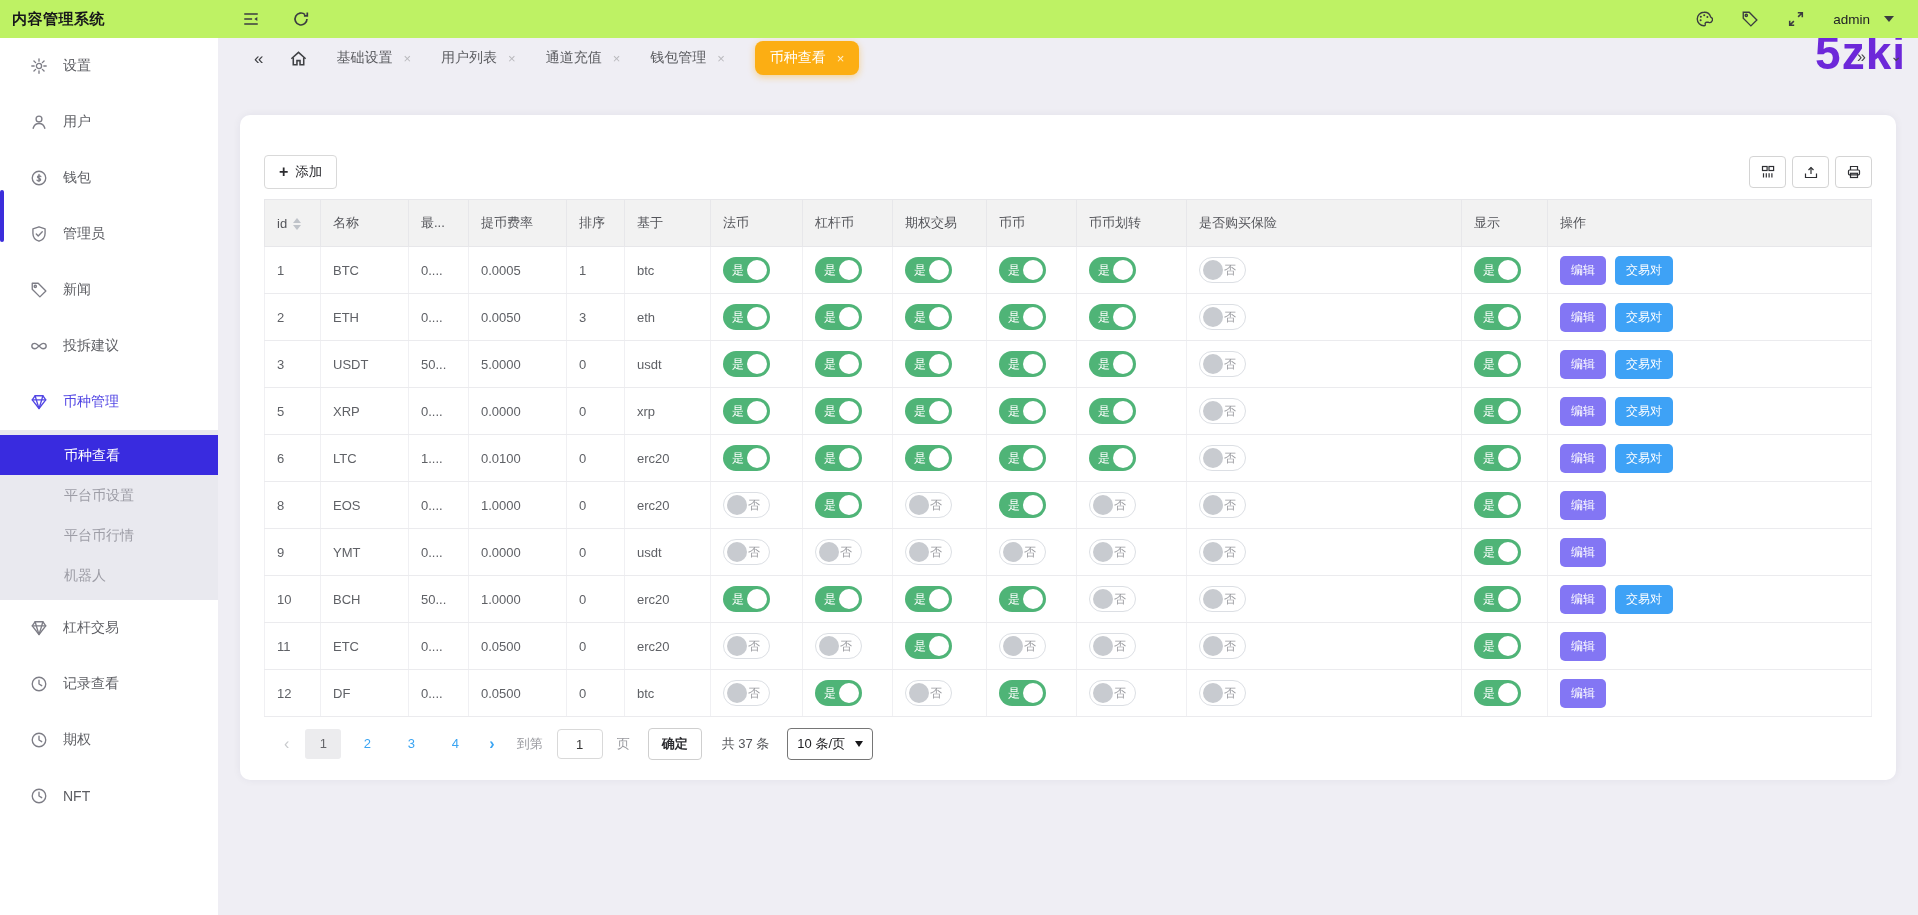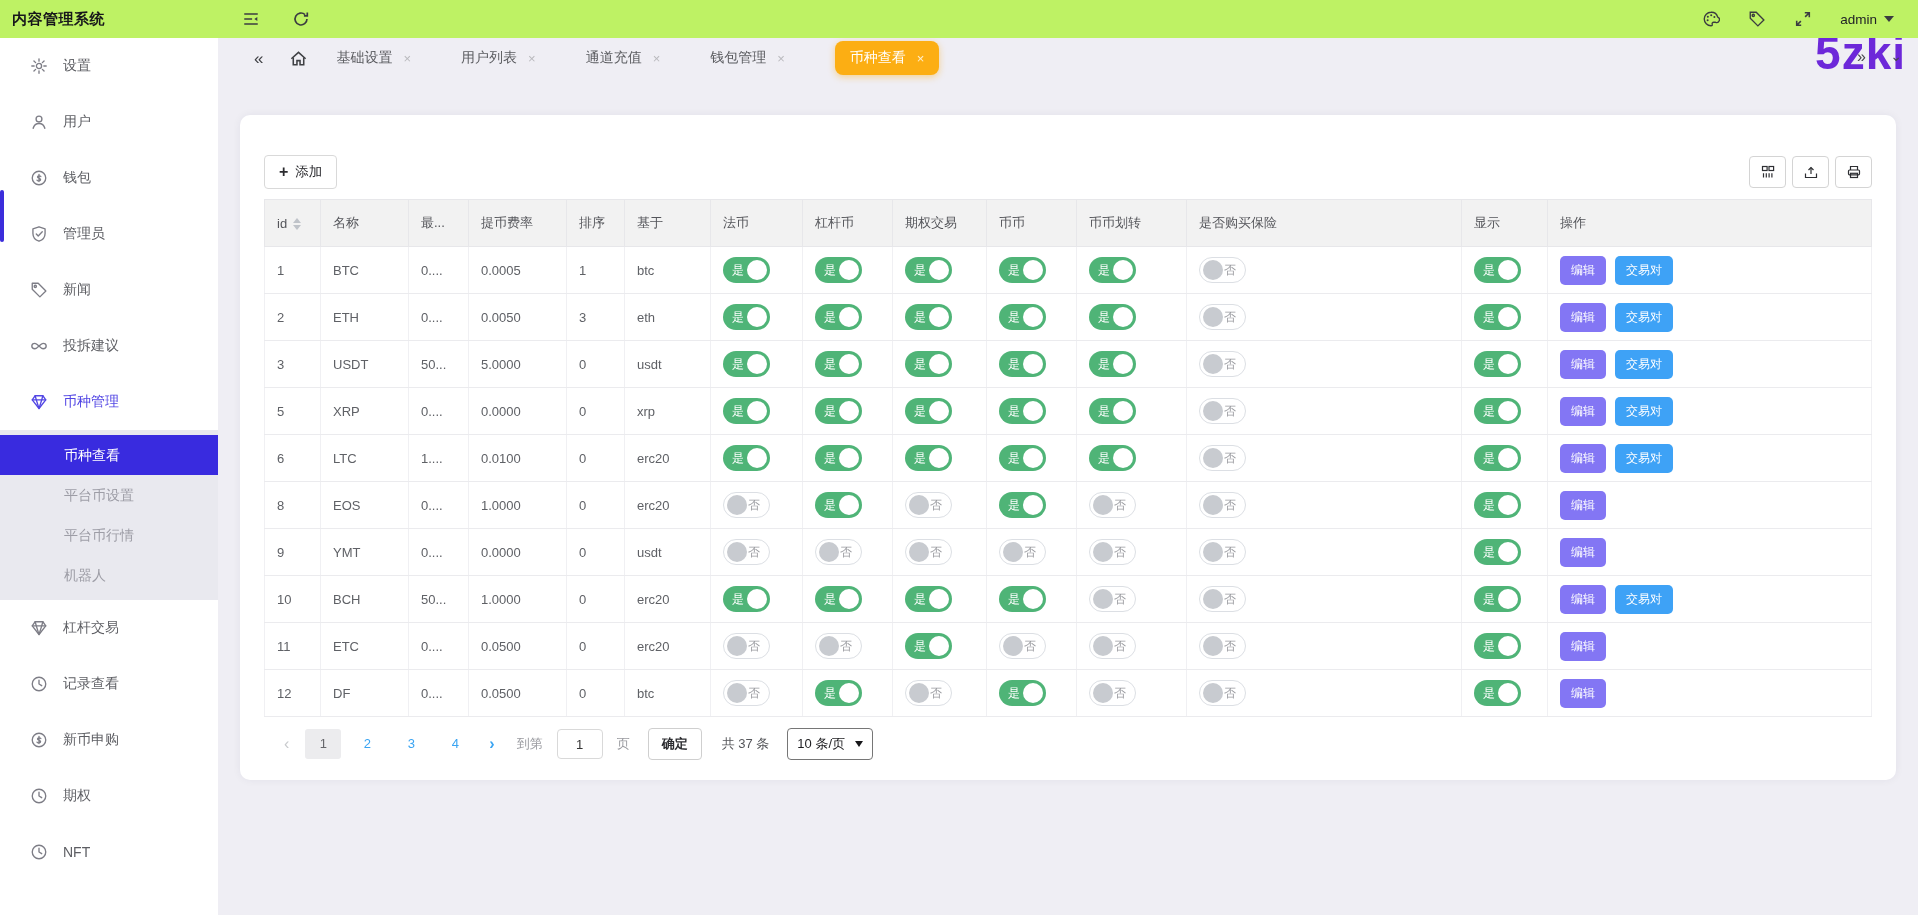--- a/index.html
+++ b/index.html
@@ -13,7 +13,7 @@
   .tb-right { margin-left:auto; display:flex; align-items:center; gap:28px; padding-right:24px; }
   .tb-ic { width:18px; height:18px; color:#3b3c40; display:inline-flex; cursor:pointer; }
   .tb-ic svg { width:100%; height:100%; }
-  .admin-box { display:flex; align-items:center; gap:7px; color:#212226; font-size:13.5px; cursor:pointer; }
+  .admin-box { display:flex; align-items:center; gap:14px; color:#212226; font-size:13.5px; cursor:pointer; }
   .caret { width:0; height:0; border-left:5px solid transparent; border-right:5px solid transparent; border-top:6px solid #3b3c40; display:inline-block; }
 
   

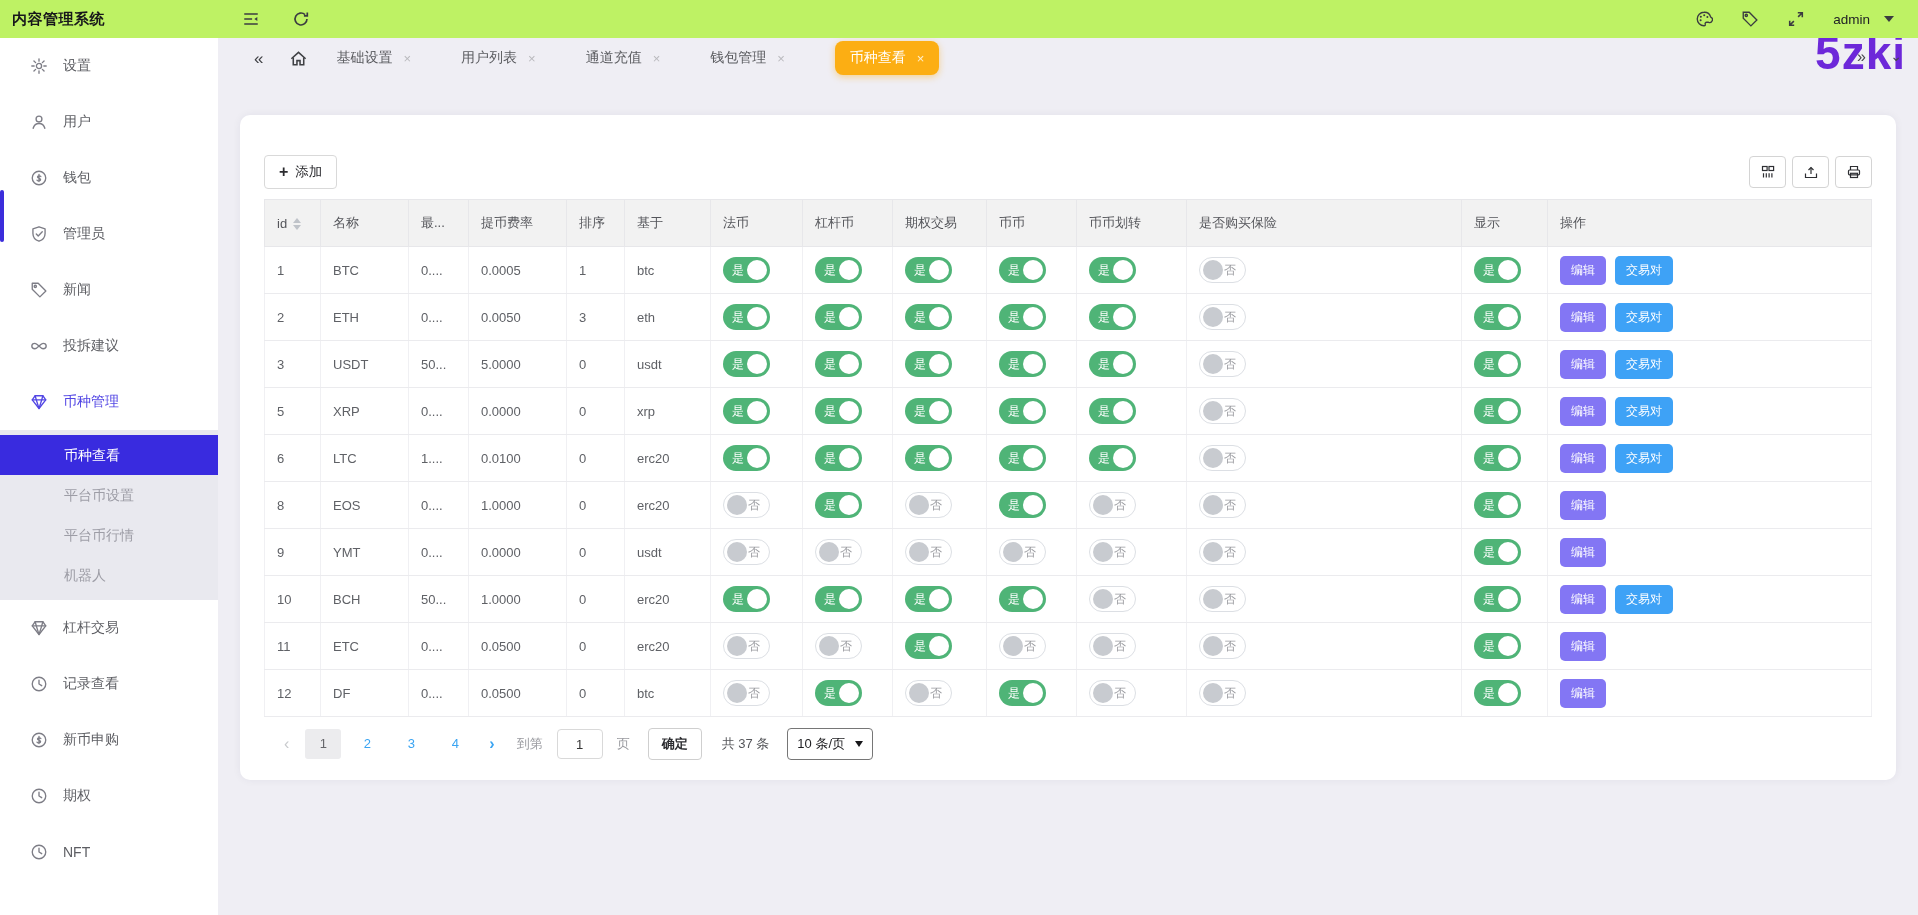--- a/index.html
+++ b/index.html
@@ -265,7 +265,7 @@
           <path d="M3.6 7.2v6h3.1v-3.4h2.6v3.4h3.1v-6"></path>
         </svg>
     </span>
-    <span id="tabs-root" style="display:inline-flex;align-items:center;gap:20px;">
+    <span id="tabs-root" style="display:inline-flex;align-items:center;">
         <span class="tab">
           <span>基础设置</span>
           <span class="tab-x">×</span>

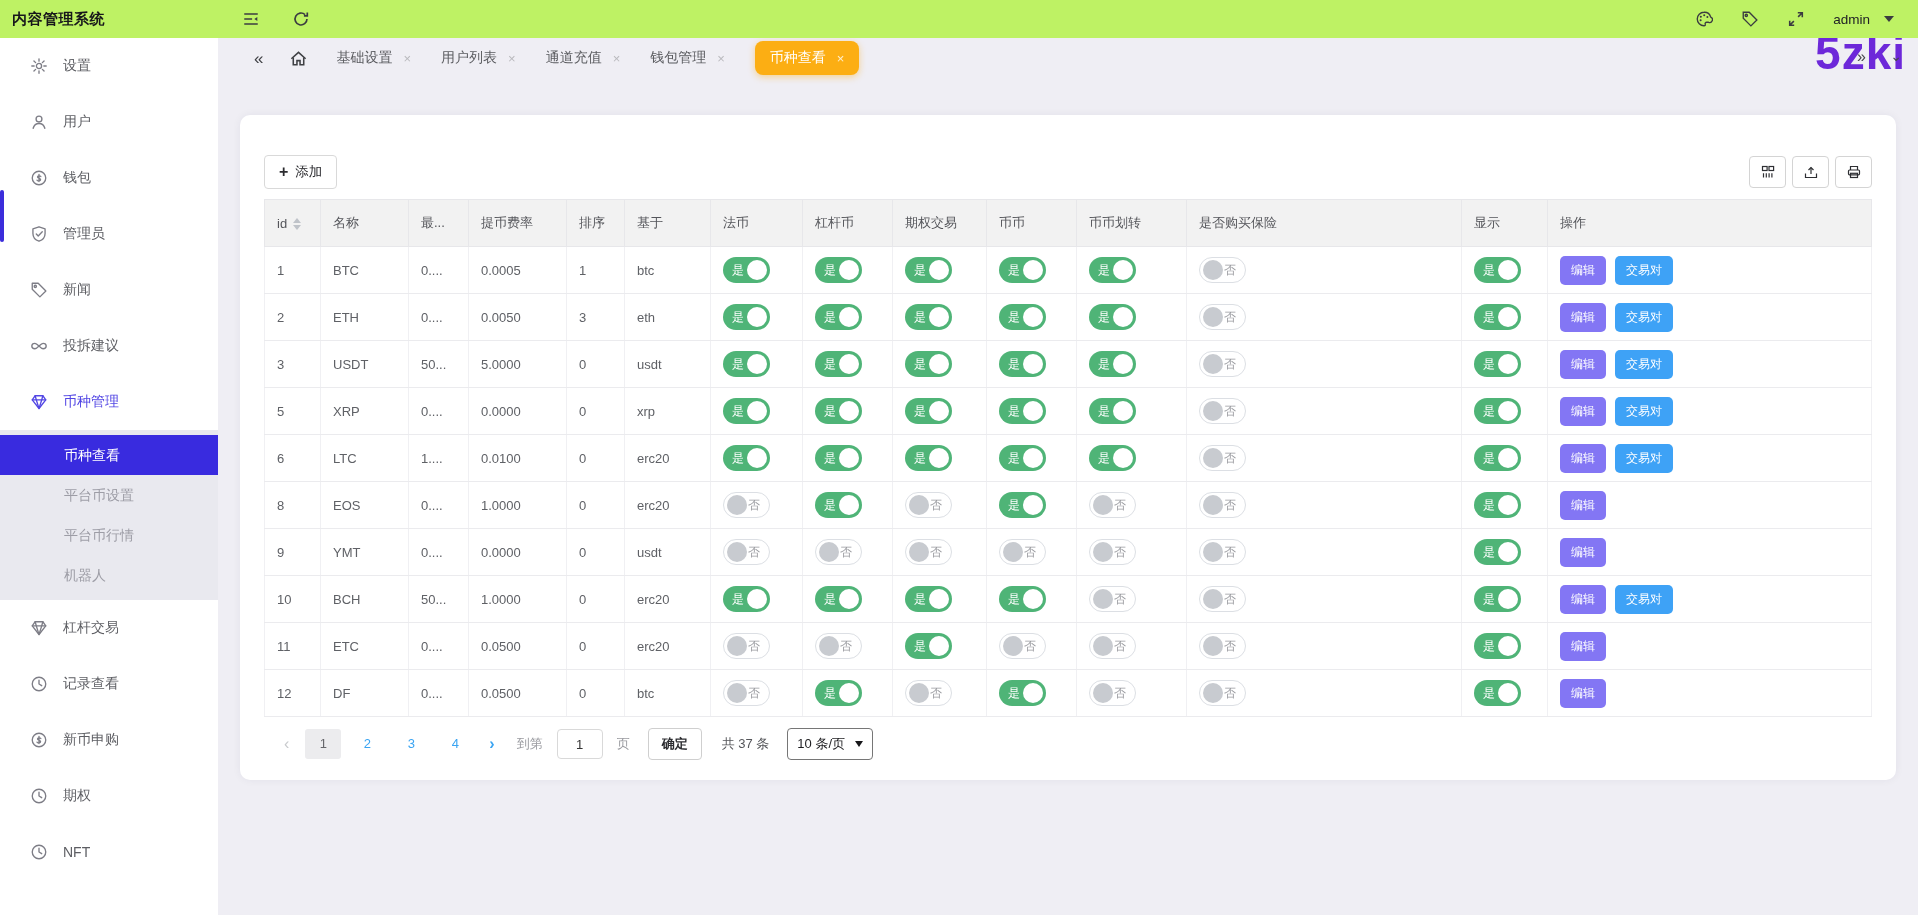--- a/index.html
+++ b/index.html
@@ -228,15 +228,6 @@
         <span class="m-ic">
           <svg viewBox="0 0 16 16" fill="none" stroke="currentColor" stroke-width="1.2" stroke-linecap="round" stroke-linejoin="round">
             <circle cx="8" cy="8" r="6"></circle>
-            <path d="M6.3 10c.3.8 3.1.9 3.1-.6 0-1.4-2.7-.9-2.7-2.3 0-1.3 2.4-1.3 2.9-.4M8 4.8v6.4"></path>
-          </svg>
-        </span>
-        <span>新币申购</span>
-      </div>
-      <div class="menu-item">
-        <span class="m-ic">
-          <svg viewBox="0 0 16 16" fill="none" stroke="currentColor" stroke-width="1.2" stroke-linecap="round" stroke-linejoin="round">
-            <circle cx="8" cy="8" r="6"></circle>
             <path d="M8 4.6V8l2.4 1.5"></path>
           </svg>
         </span>

